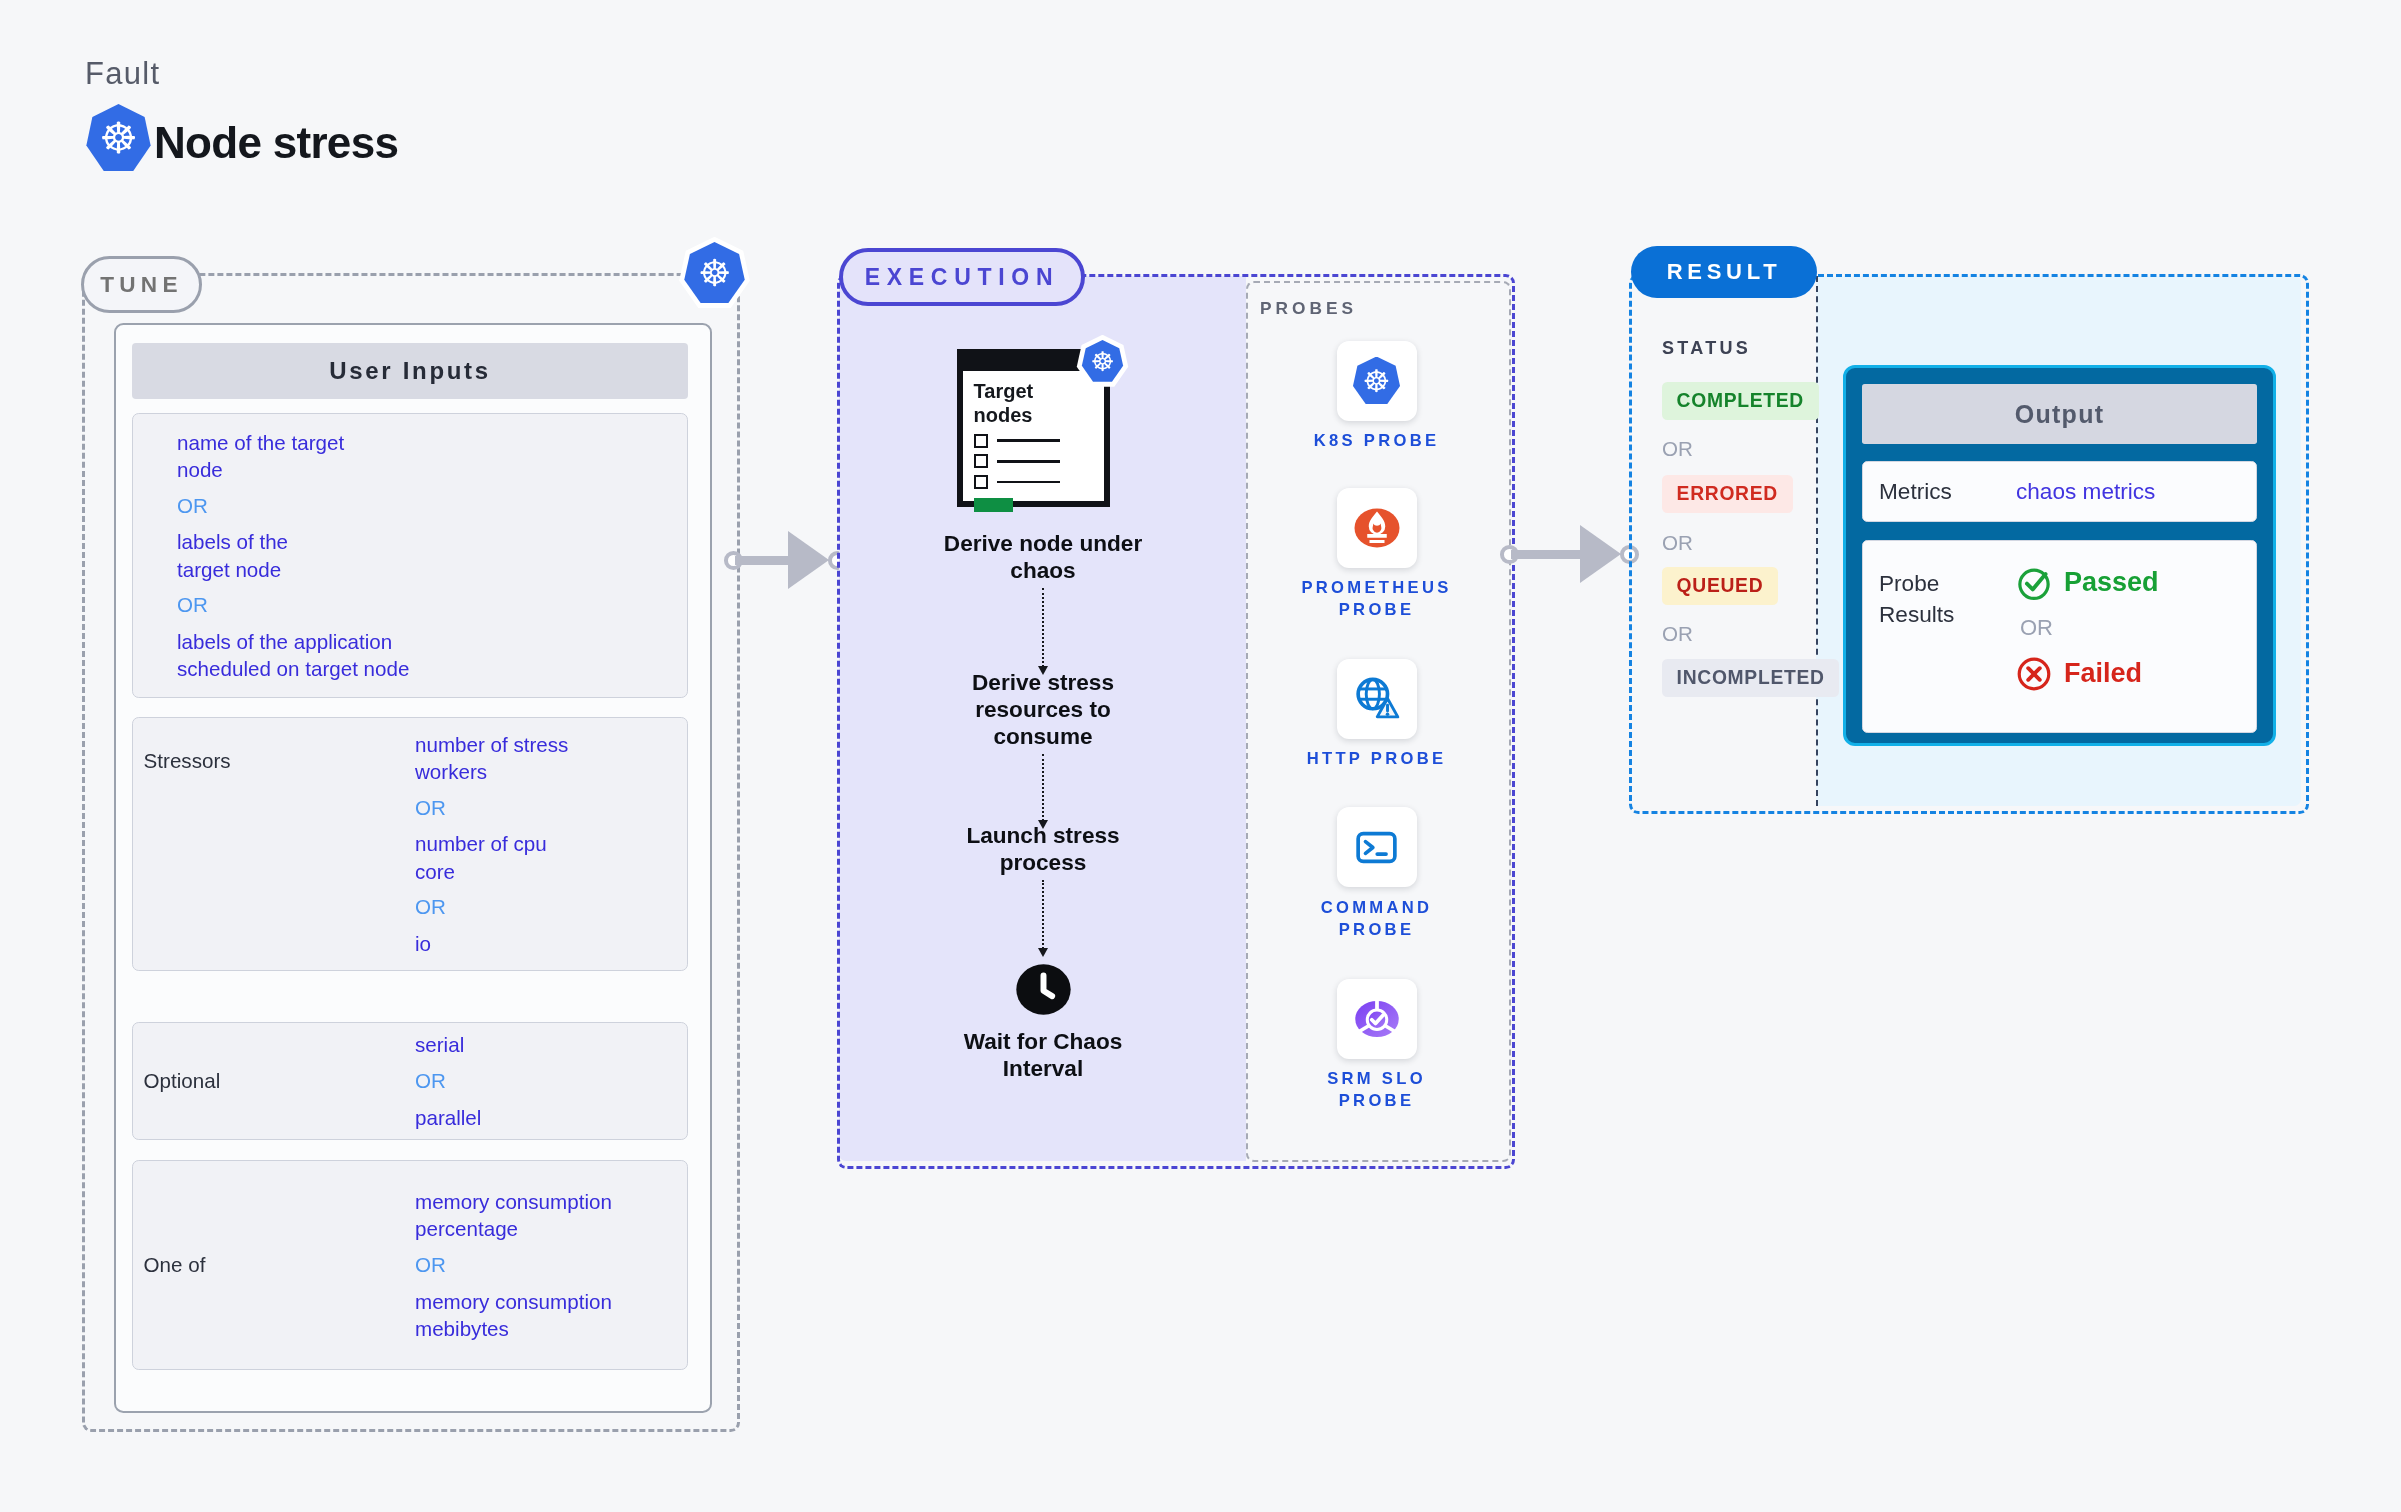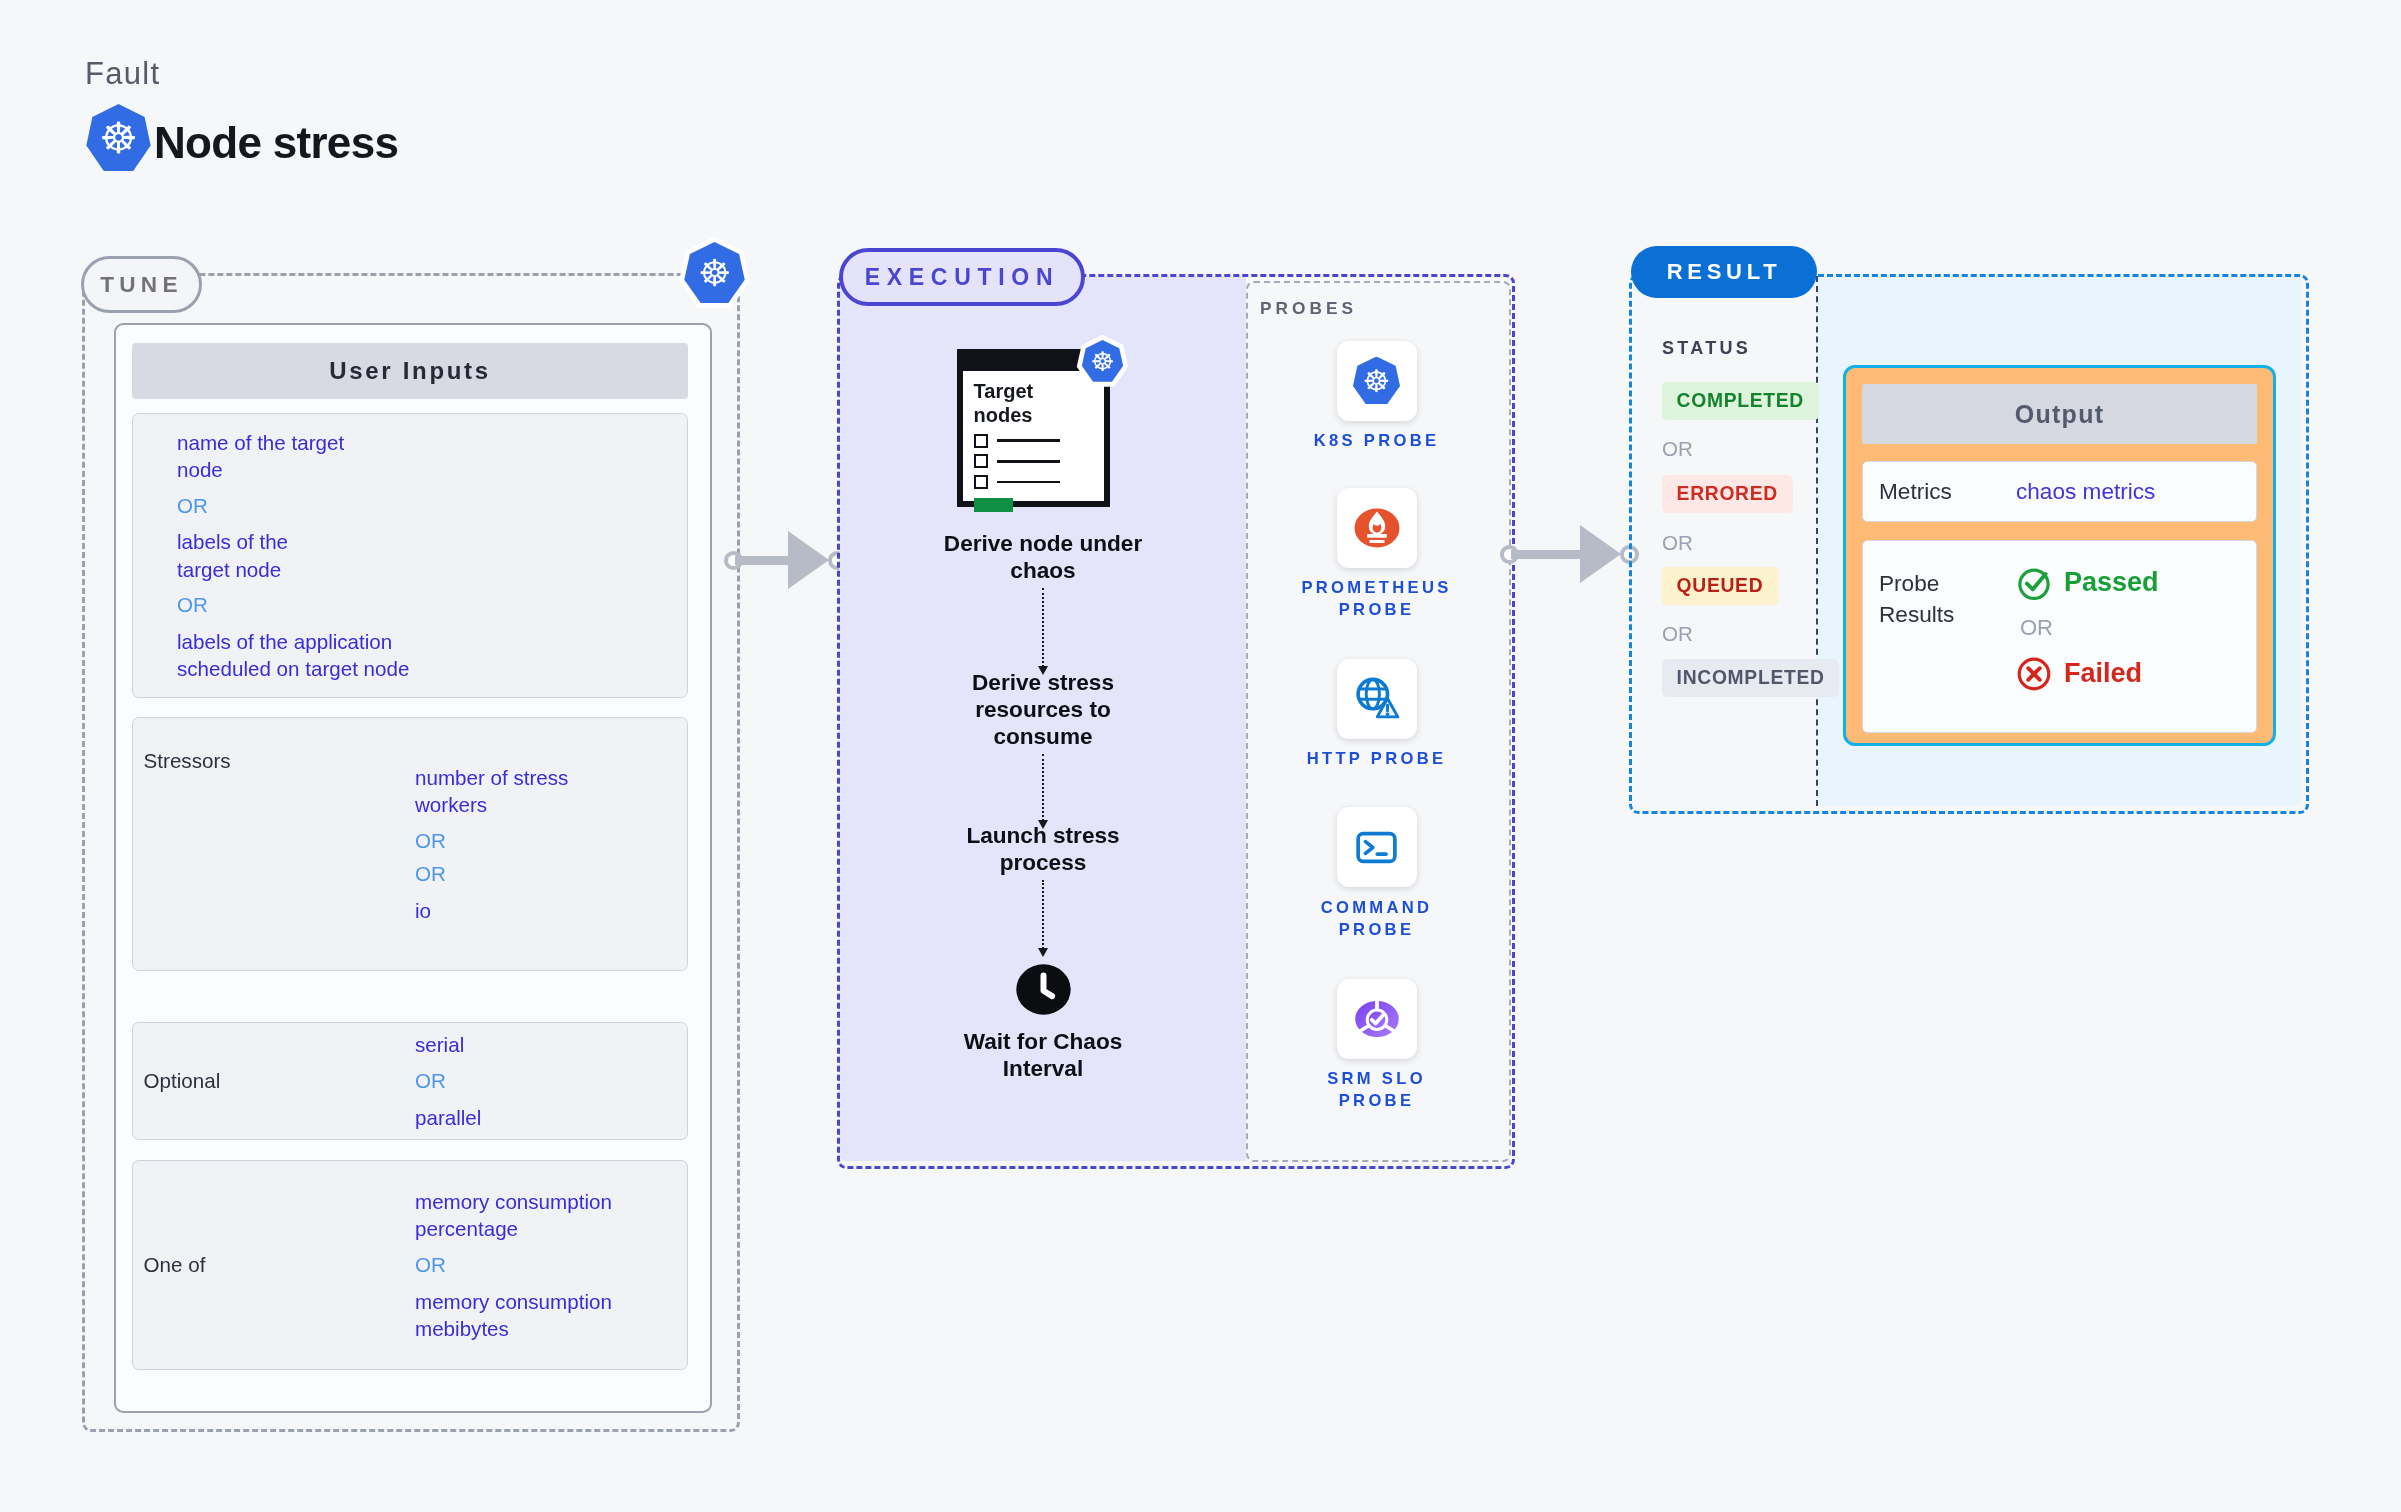--- a/index.html
+++ b/index.html
@@ -119,7 +119,7 @@
   .b-incompleted{margin-top:13.3px;background:#e8eaf1;color:#50576b;}
   .or-gray{margin-top:17.3px;font-size:20.6px;color:#9aa1b2;}
 
-  .output-card{left:1843px;top:365px;width:433px;height:381px;background:#fdba74;border:3.3px solid #12b0e8;
+  .output-card{left:1843px;top:365px;width:433px;height:381px;background:#0369a1;border:3.3px solid #12b0e8;
     border-radius:12px;box-sizing:border-box;padding:16px;z-index:3;}
   .output-header{height:60px;background:#d5d7e1;border-radius:2.7px;display:flex;align-items:center;justify-content:center;
     font-size:25px;font-weight:700;color:#535a6c;letter-spacing:1.3px;}

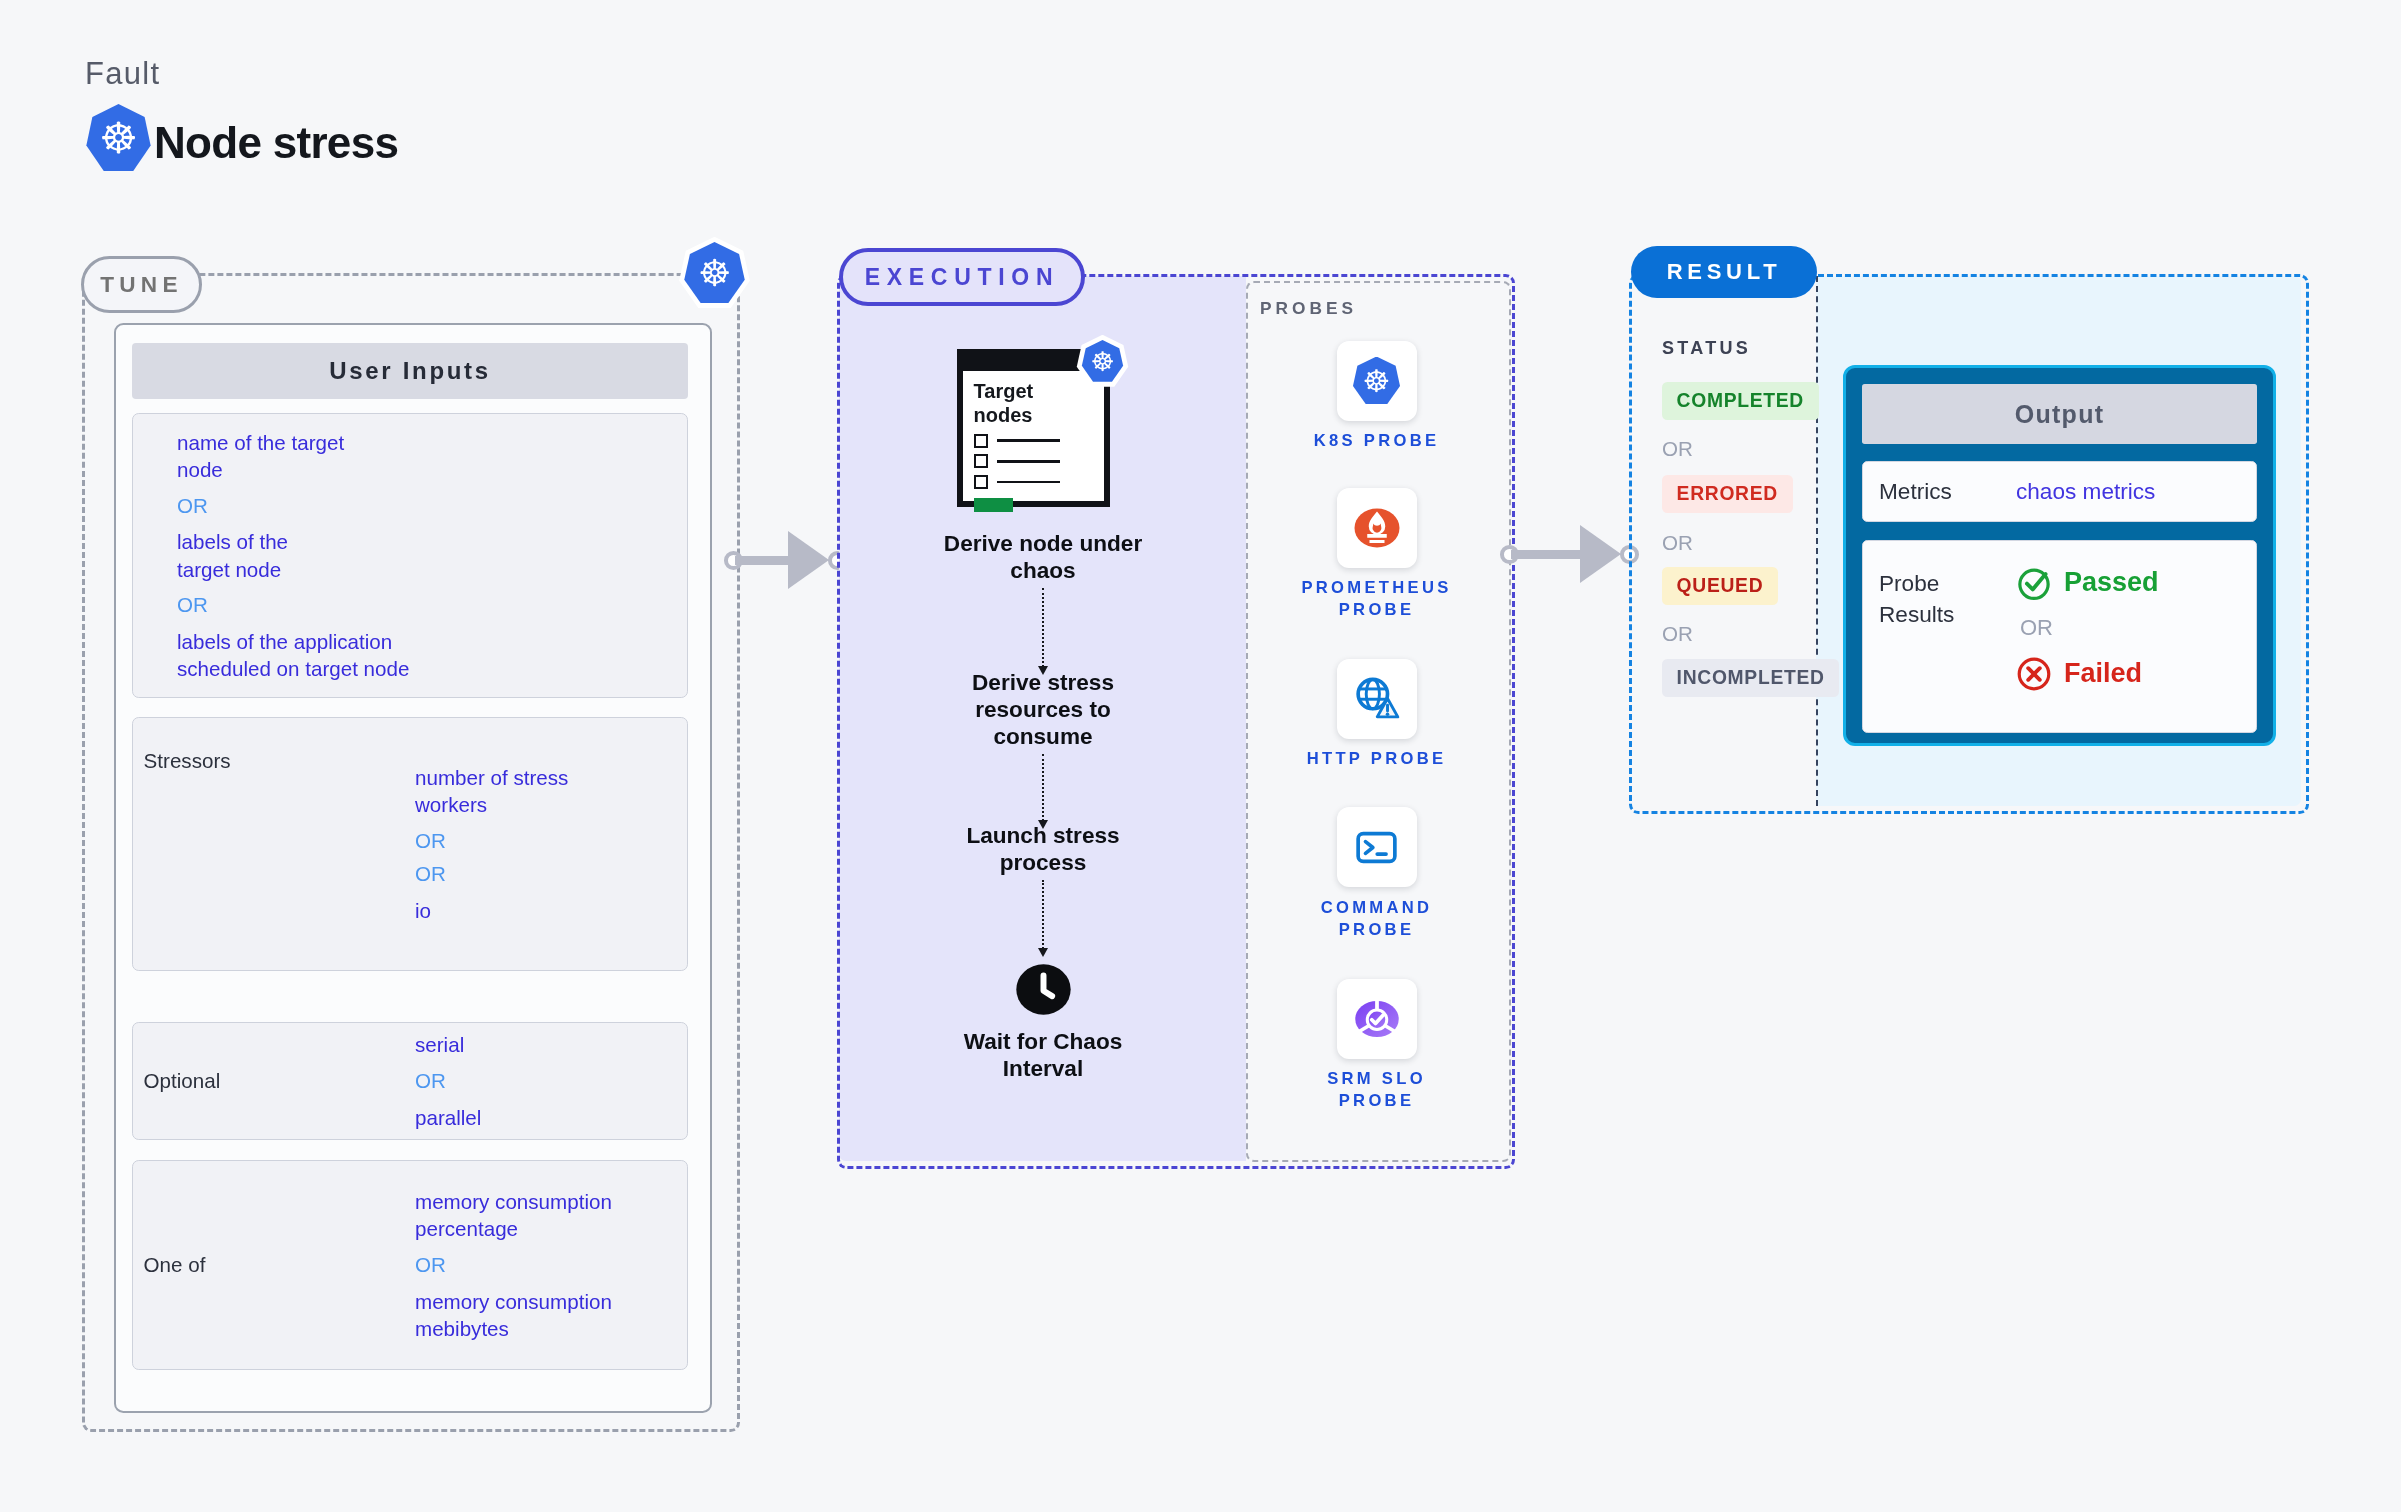--- a/index.html
+++ b/index.html
@@ -179,6 +179,8 @@
       <div class="val mono preline">number of stress
 workers</div>
       <div class="or-blue mono">OR</div>
+      <div class="val mono preline">number of cpu
+core</div>
       <div class="or-blue mono">OR</div>
       <div class="val mono preline">io</div>
     </div>

